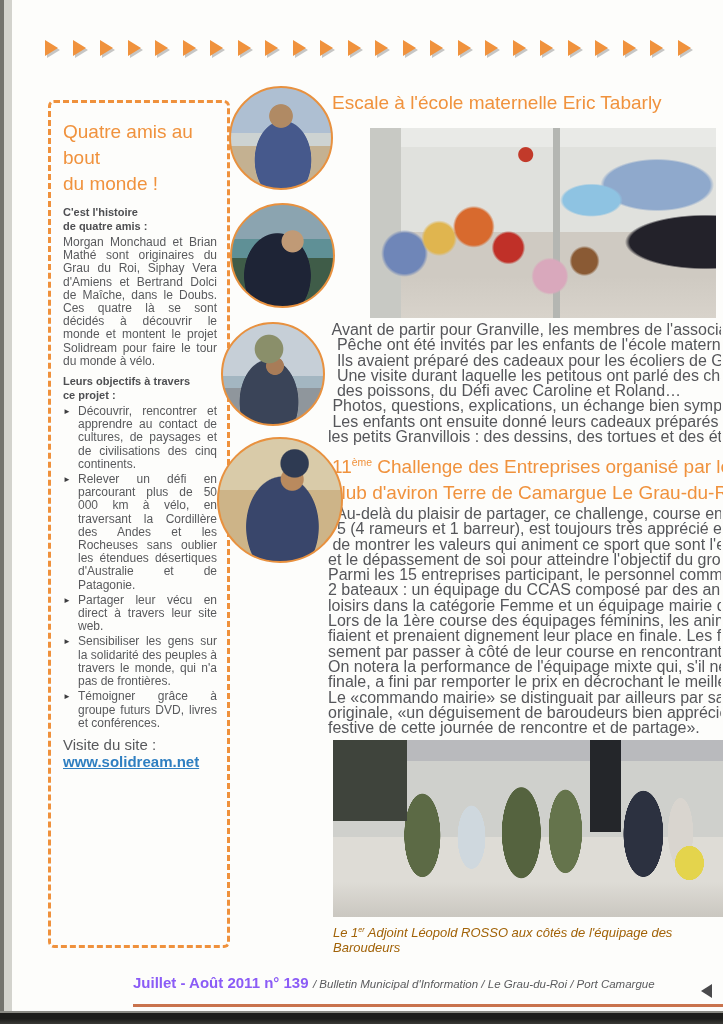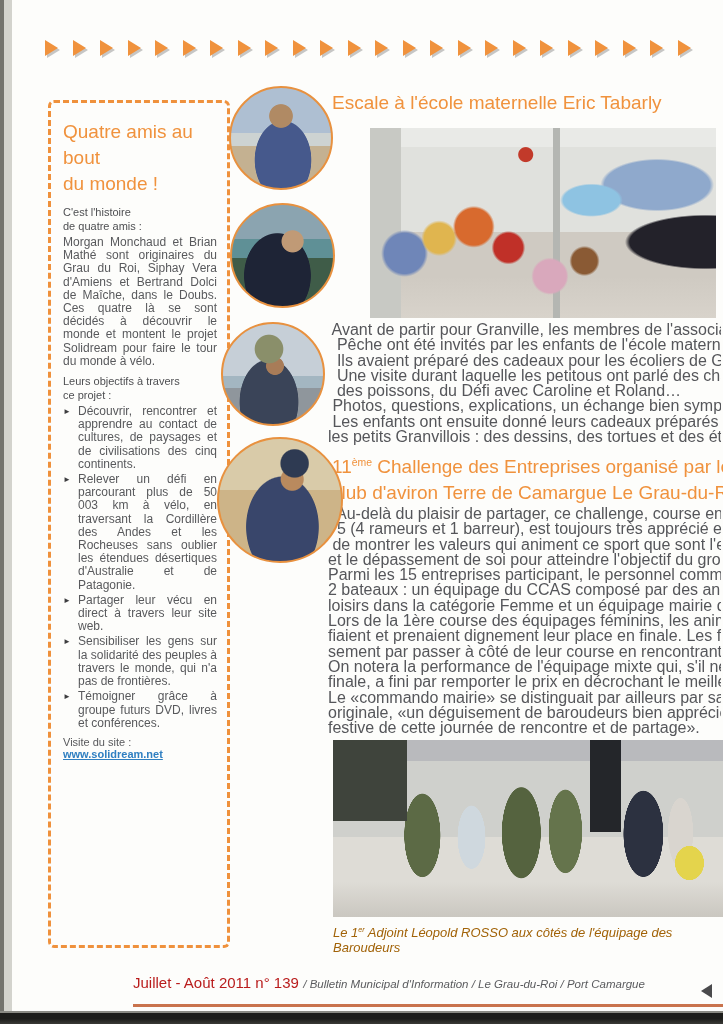--- a/index.html
+++ b/index.html
@@ -23,7 +23,7 @@
   #sidebar-box{left:48px;top:100px;width:182px;height:848px;border:3px dashed #ef913c;
                border-radius:6px;box-sizing:border-box;padding:8px 10px 6px 12px;overflow:hidden;}
   #sidebar-title{color:#f0923d;font-size:19px;line-height:26px;margin:8px 0 8px 0;font-weight:400;}
-  .side-head{font-weight:normal;color:#4e4f52;font-size:11px;line-height:14px;margin:6px 0 3px 0;}
+  .side-head{font-weight:bold;color:#4e4f52;font-size:11px;line-height:14px;margin:6px 0 3px 0;}
   .side-text{color:#58595c;font-size:12px;line-height:13.2px;text-align:justify;margin:0;}
   .obj-item{display:flex;margin:0 0 2px 0;}
   .obj-marker{flex:0 0 15px;color:#3d3d3f;font-size:8px;line-height:13.2px;}

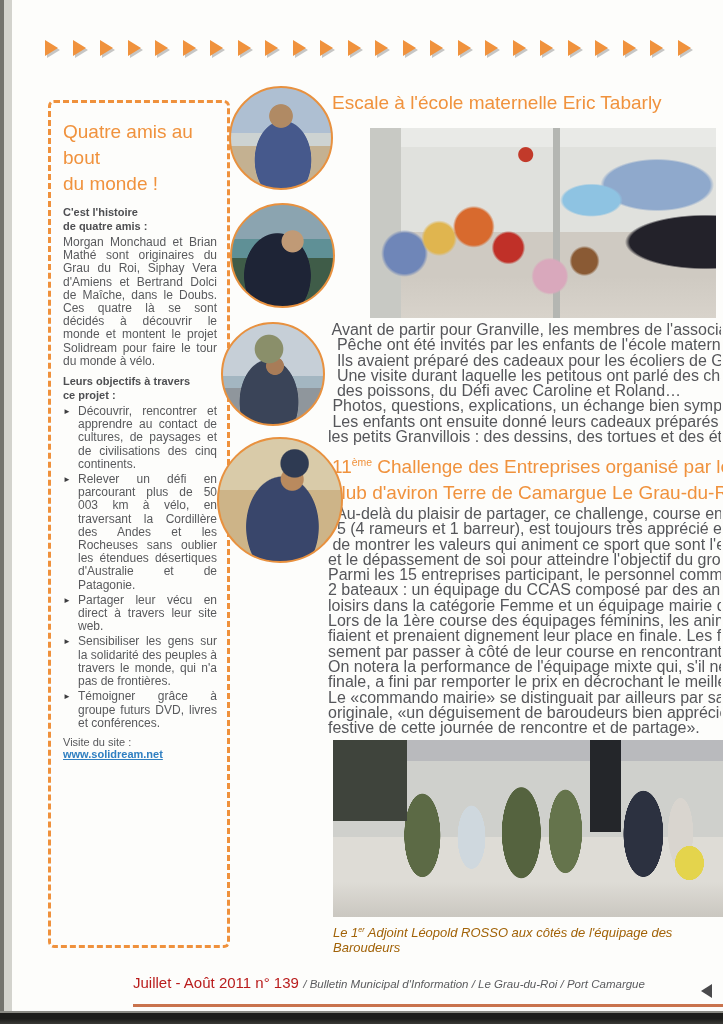--- a/index.html
+++ b/index.html
@@ -145,7 +145,7 @@
       </div>
       <div class="obj-item">
         <span class="obj-marker">►</span>
-        <span class="side-text">Relever un défi en parcourant plus de 50 003 km à vélo, en traversant la Cordillère des Andes et les Rocheuses sans oublier les étendues désertiques d'Australie et de Patagonie.</span>
+        <span class="side-text">Relever un défi en parcourant plus de 50 000 km à vélo, en traversant la Cordillère des Andes et les Rocheuses sans oublier les étendues désertiques d'Australie et de Patagonie.</span>
       </div>
       <div class="obj-item">
         <span class="obj-marker">►</span>

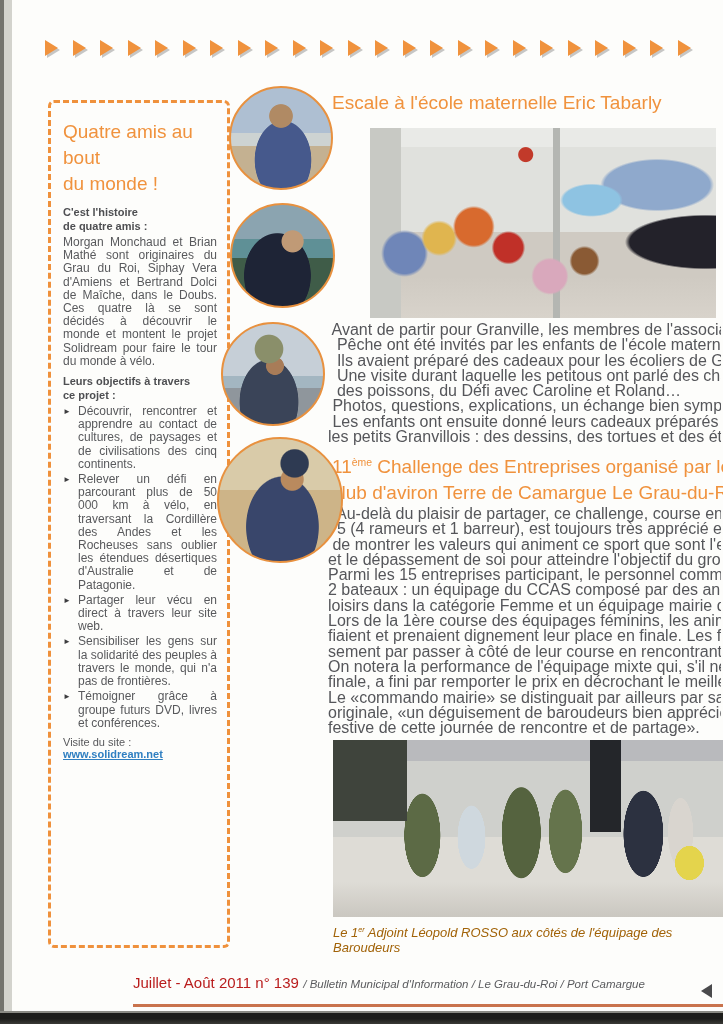--- a/index.html
+++ b/index.html
@@ -27,7 +27,7 @@
   .side-text{color:#58595c;font-size:12px;line-height:13.2px;text-align:justify;margin:0;}
   .obj-item{display:flex;margin:0 0 2px 0;}
   .obj-marker{flex:0 0 15px;color:#3d3d3f;font-size:8px;line-height:13.2px;}
-  #sidebar-link-row{margin-top:3px;font-size:11px;color:#58595c;}
+  #sidebar-link-row{margin-top:3px;font-size:15px;color:#58595c;}
   #sidebar-link{color:#2f7fc1;font-weight:bold;text-decoration:underline;}
 
   

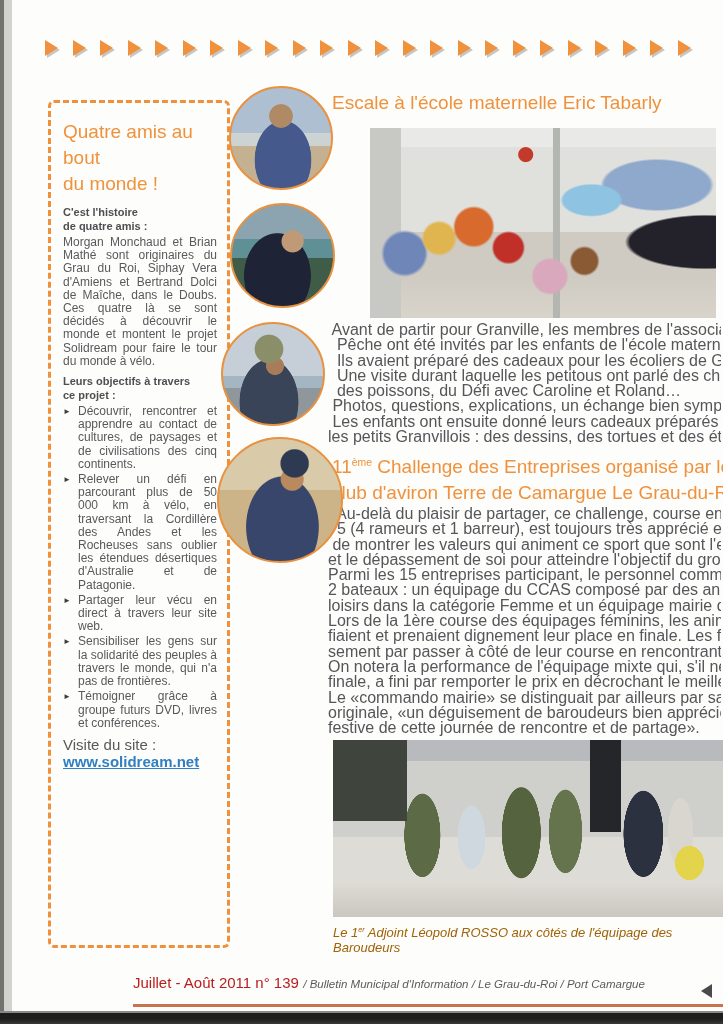--- a/index.html
+++ b/index.html
@@ -91,7 +91,7 @@
 
   
   #footer{left:133px;top:974px;width:560px;white-space:nowrap;}
-  #footer-issue{font-weight:normal;color:#b91c1c;font-size:15px;}
+  #footer-issue{font-weight:bold;color:#8b5cf6;font-size:15px;}
   #footer-rest{font-style:italic;color:#5a5b5e;font-size:11.5px;}
   #footer-arrow{left:701px;top:984px;width:0;height:0;
      border-top:7px solid transparent;border-bottom:7px solid transparent;

